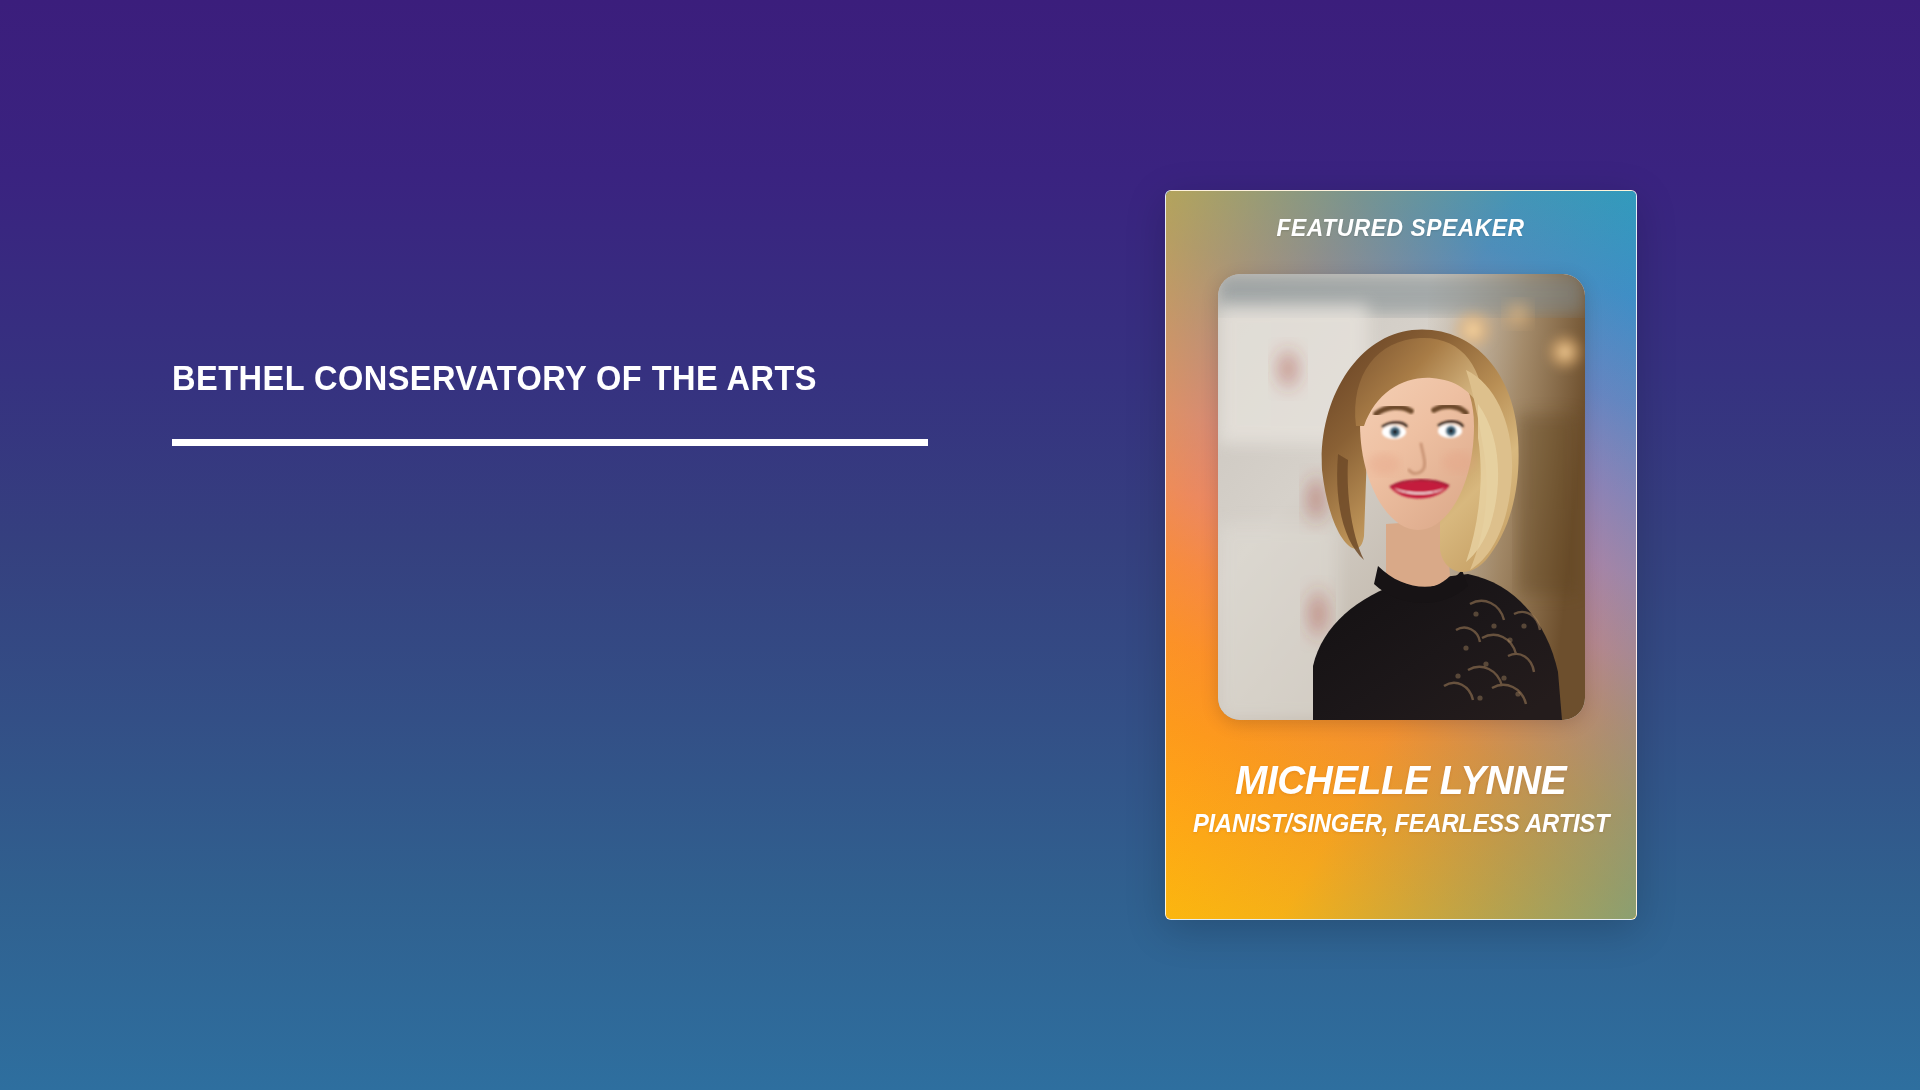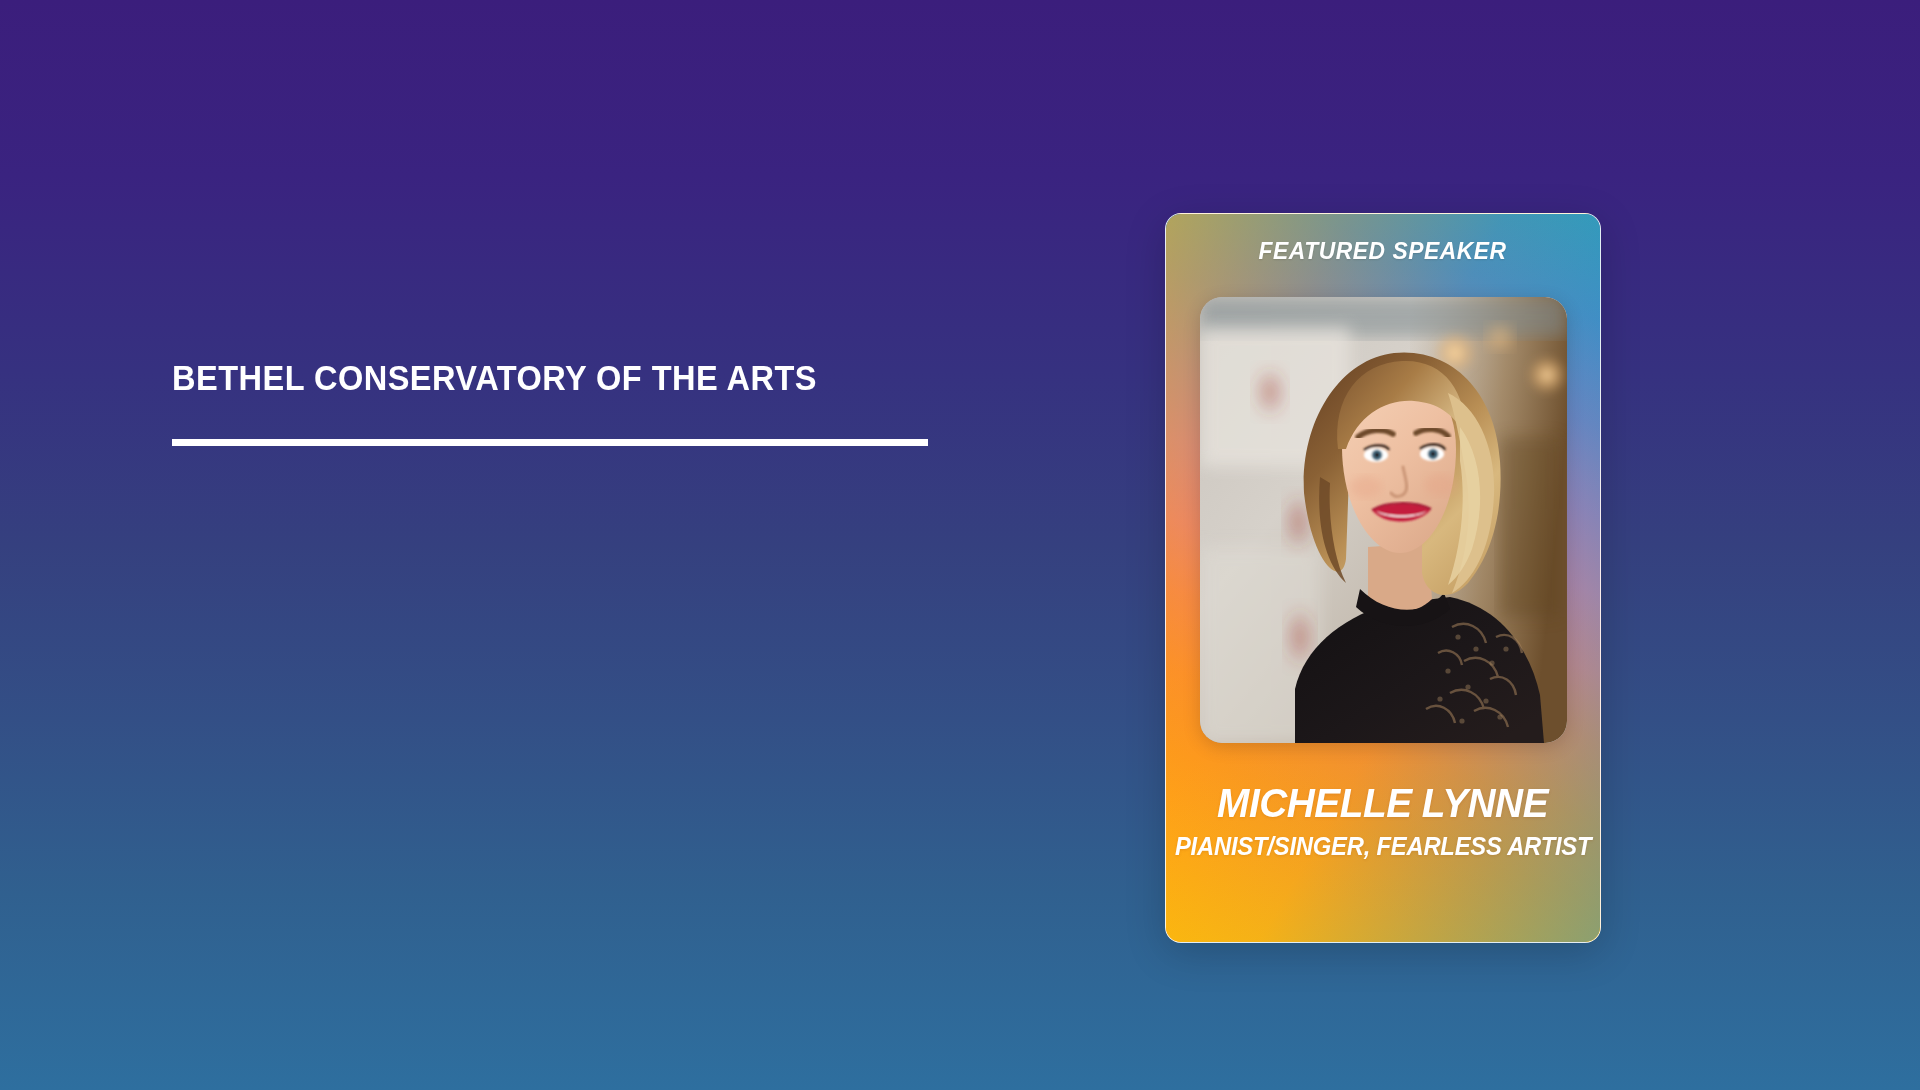--- a/index.html
+++ b/index.html
@@ -70,9 +70,9 @@
     position:absolute;
     left:1165px;
     top:190px;
-    width:436px;
+    width:472px;
     height:730px;
-    border-radius:16px;
+    border-radius:6px;
     border:1.5px solid rgba(255,255,255,0.85);
     overflow:hidden;
     background:
@@ -95,7 +95,6 @@
         #2196b8 100%);
     background-blend-mode:normal;
     box-shadow:0 10px 40px rgba(0,0,0,0.18);
-    margin-top:23px;
   }
 
   

